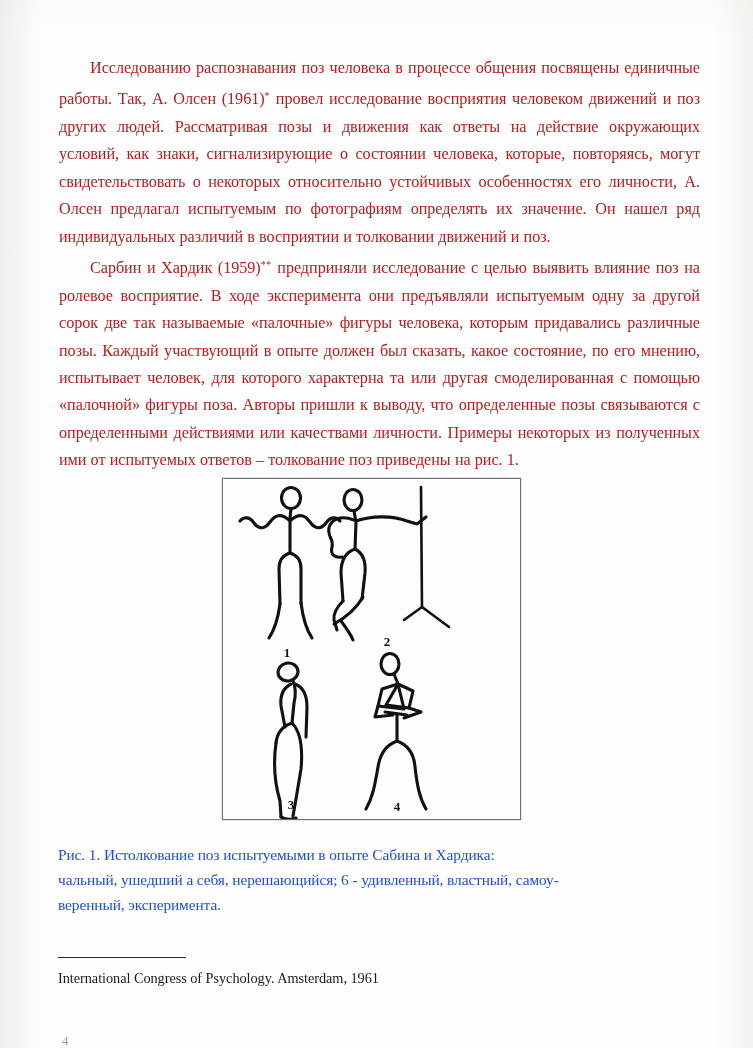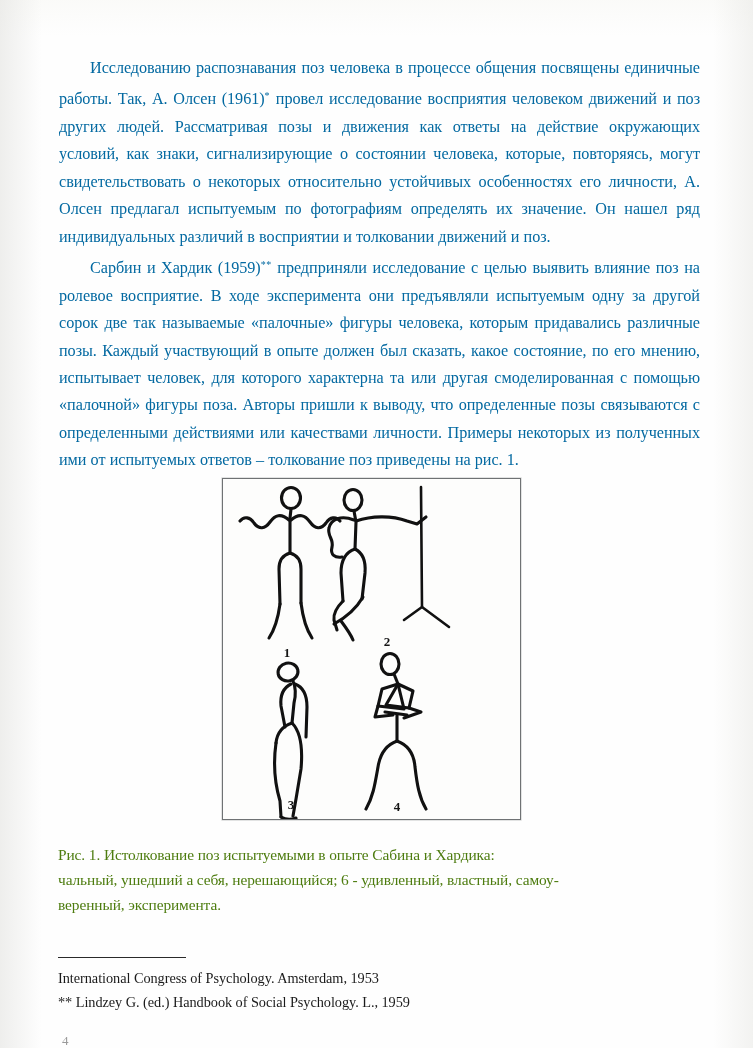--- a/index.html
+++ b/index.html
@@ -40,7 +40,7 @@
     text-justify: inter-word;
     letter-spacing: -0.05px;
     word-spacing: 0.2px;
-    color: #0369a1;
+    color: #b91c1c;
   }
   .body-text p {
     margin: 0;

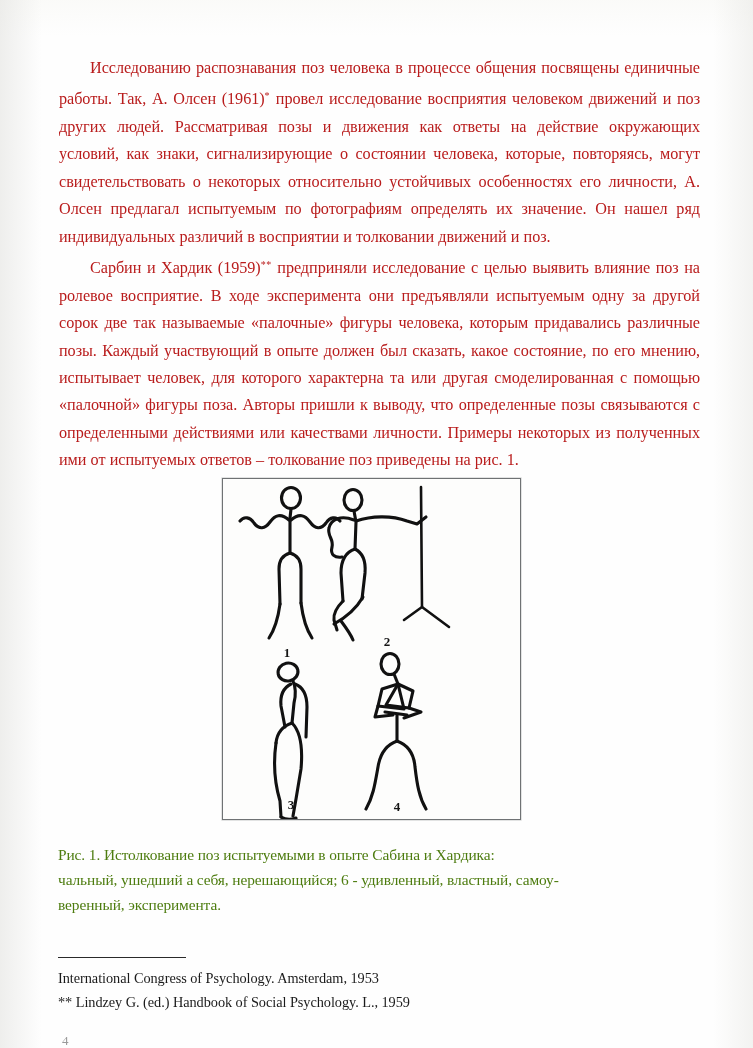--- a/index.html
+++ b/index.html
@@ -97,7 +97,7 @@
     width: 646px;
     font-size: 15.4px;
     line-height: 25.2px;
-    color: #4d7c0f;
+    color: #1d4ed8;
     text-align: left;
     letter-spacing: -0.1px;
   }

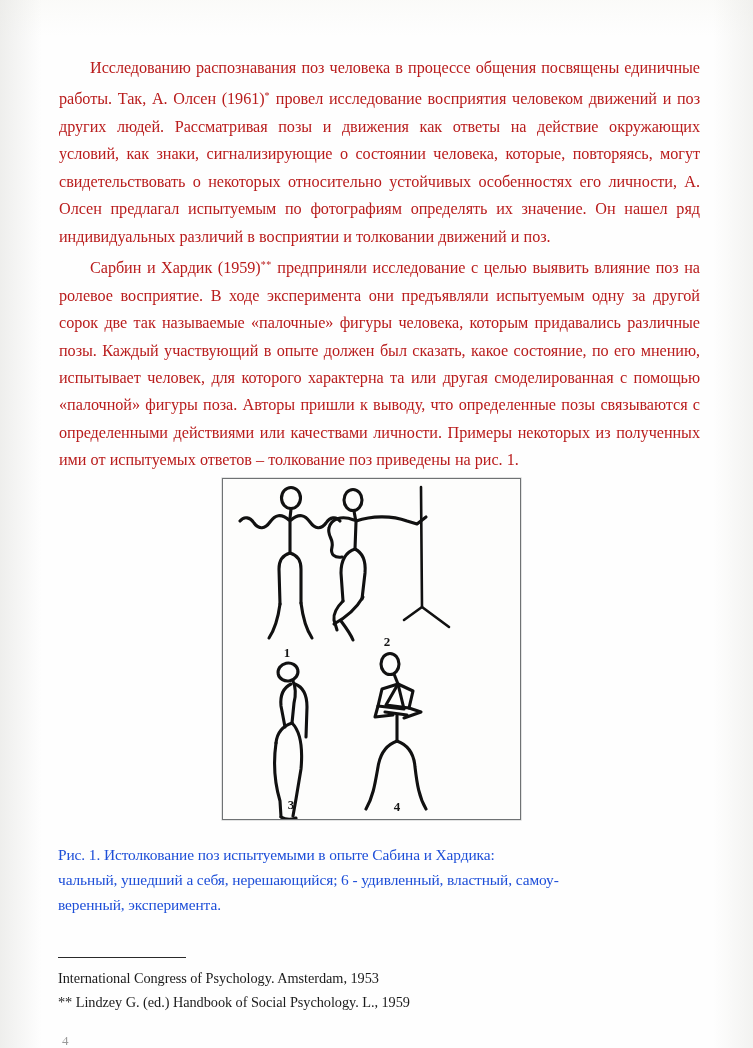--- a/index.html
+++ b/index.html
@@ -241,7 +241,7 @@
 
   <div id="footnote-rule"></div>
   <div id="footnotes">
-    <span class="fn-line">International Congress of Psychology. Amsterdam, 1953</span>
+    <span class="fn-line">International Congress of Psychology. Amsterdam, 1961</span>
     <span class="fn-line">** Lindzey G. (ed.) Handbook of Social Psychology. L., 1959</span>
   </div>
 

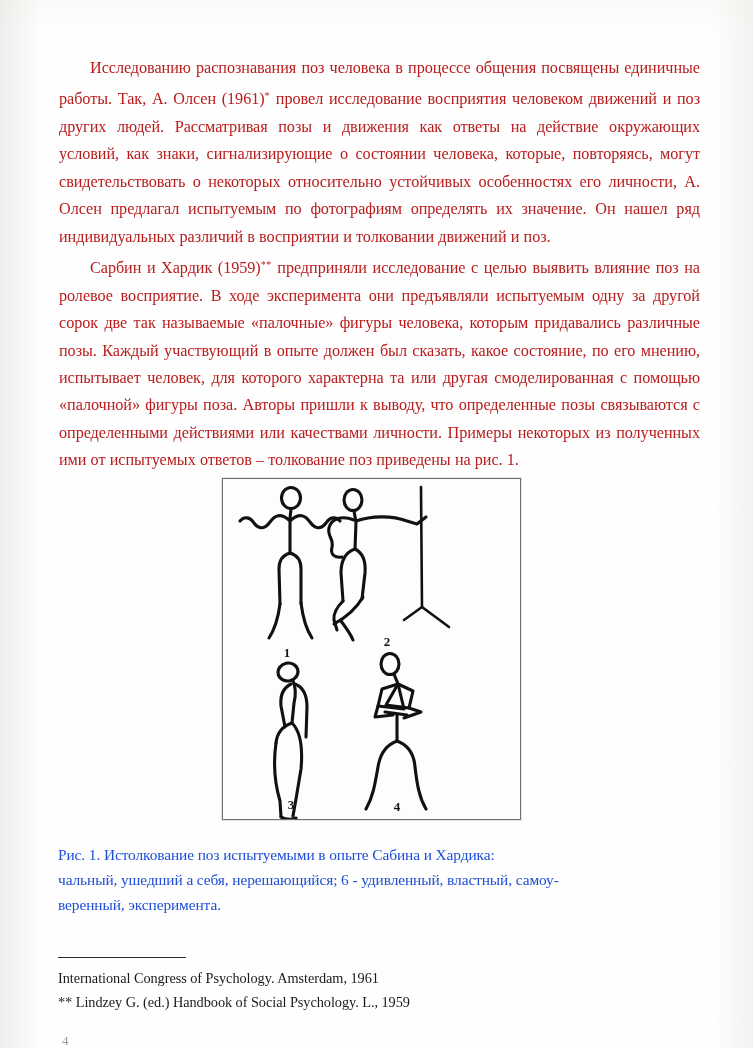--- a/index.html
+++ b/index.html
@@ -242,7 +242,6 @@
   <div id="footnote-rule"></div>
   <div id="footnotes">
     <span class="fn-line">International Congress of Psychology. Amsterdam, 1961</span>
-    <span class="fn-line">** Lindzey G. (ed.) Handbook of Social Psychology. L., 1959</span>
   </div>
 
   <div id="page-number">4</div>

